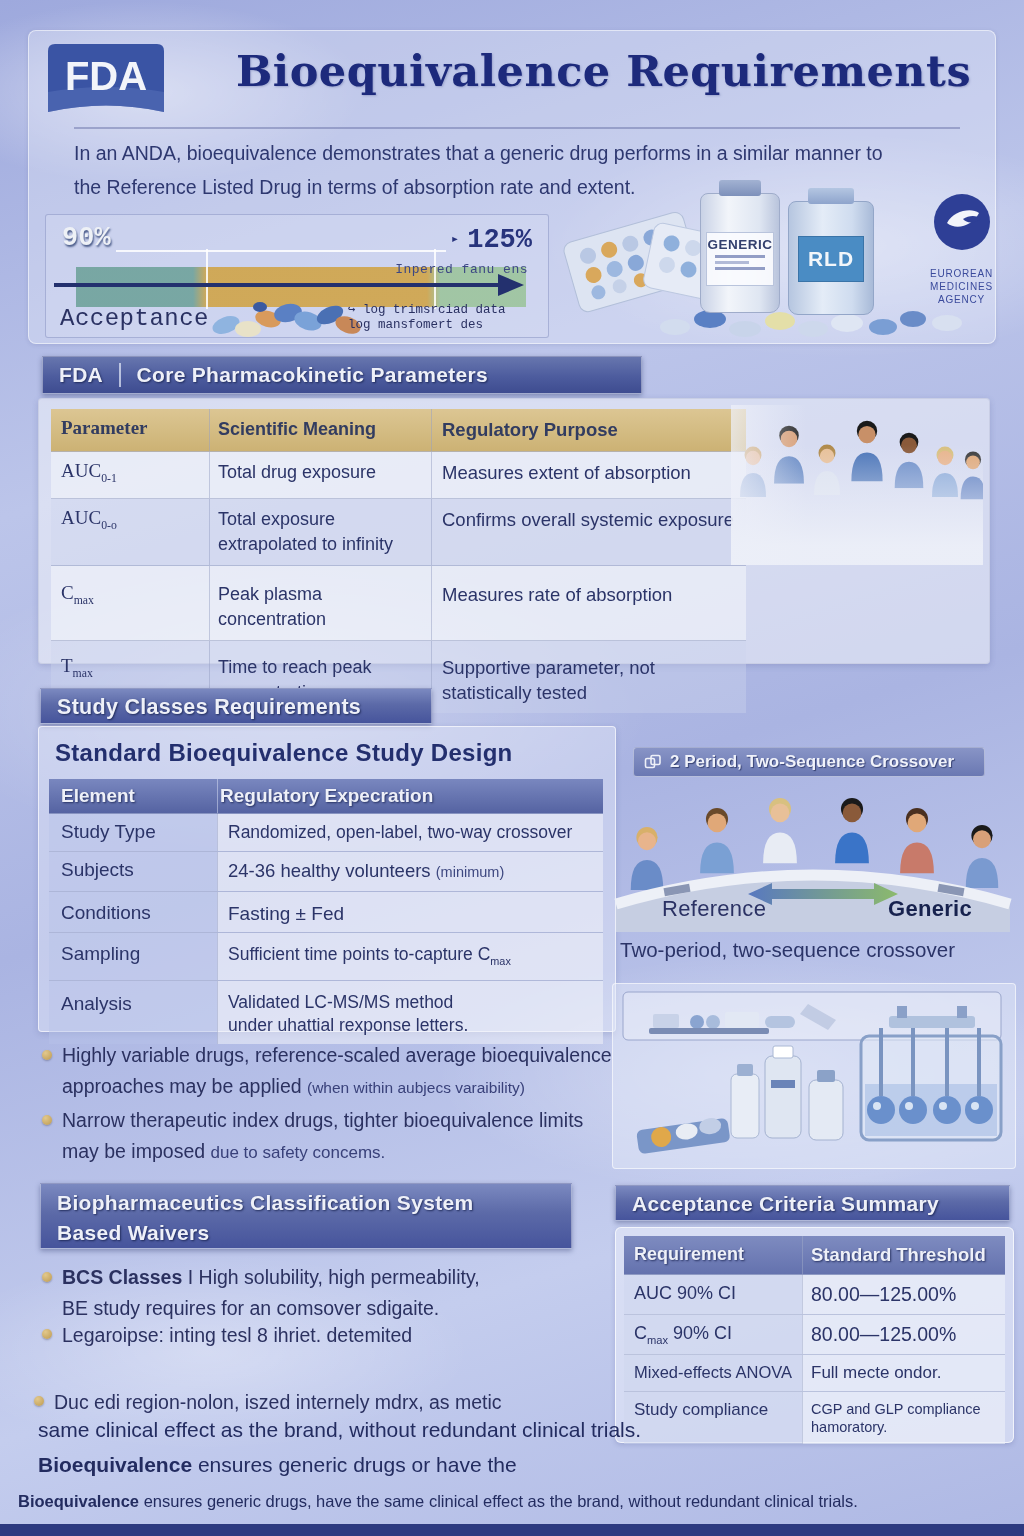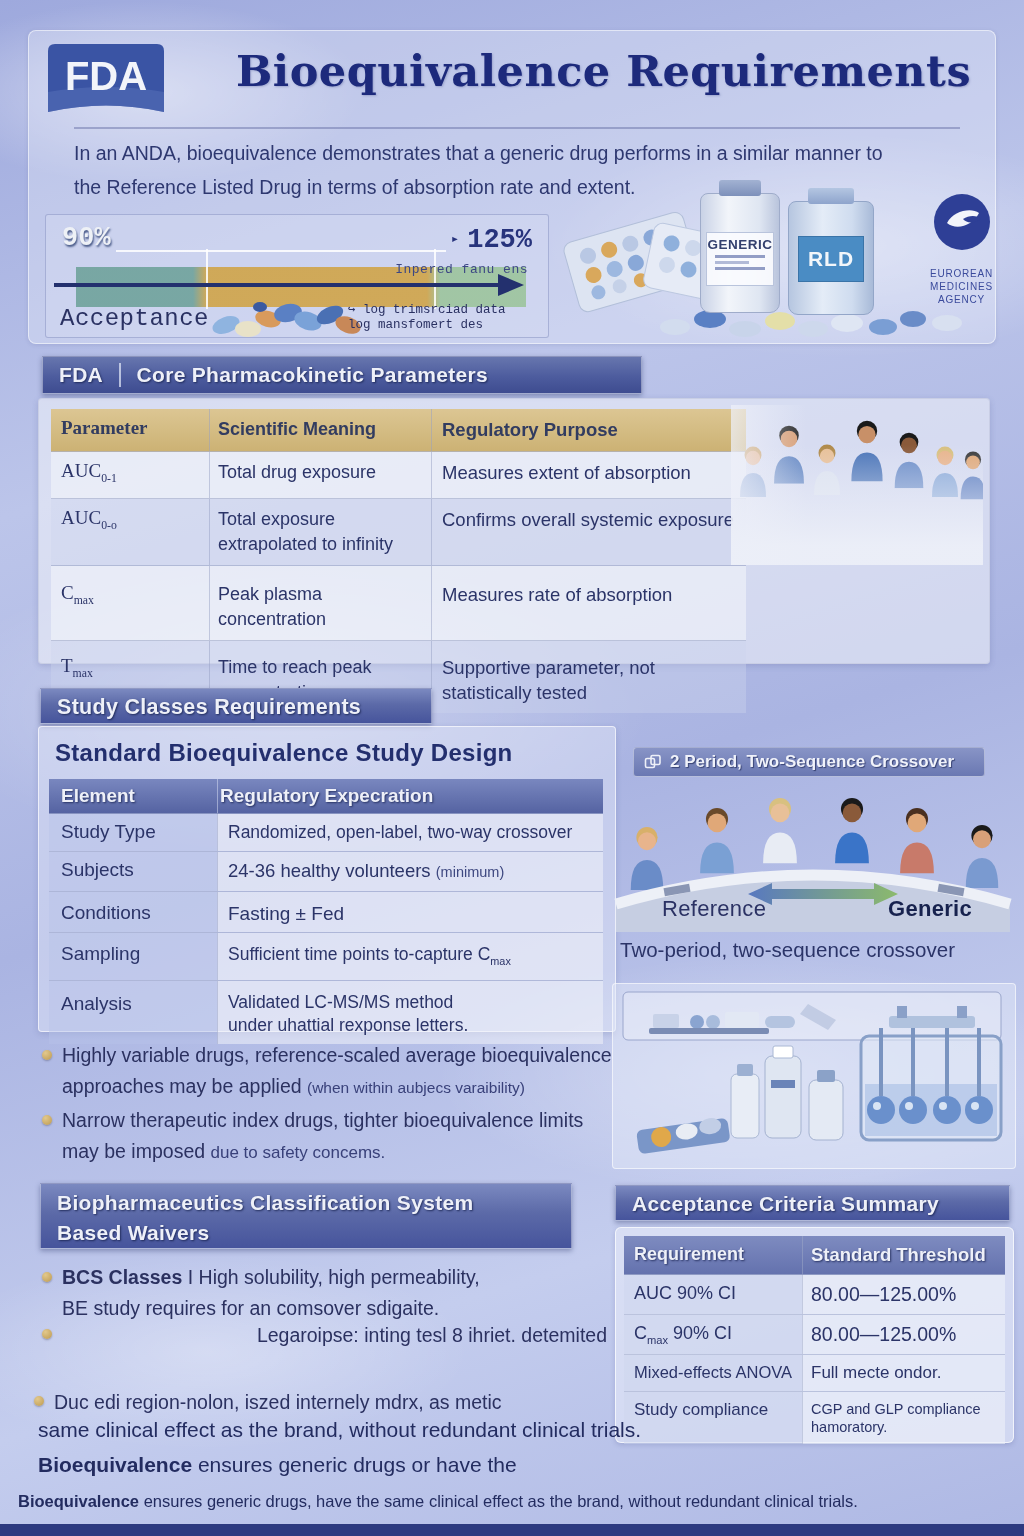--- a/index.html
+++ b/index.html
@@ -119,7 +119,7 @@
   .b1{left:62px;top:1040px;width:575px;}
   .b2{left:62px;top:1105px;width:575px;}
   .b3{left:62px;top:1262px;width:545px;}
-  .b4{left:62px;top:1322px;width:545px;line-height:26px;text-align:right;}
+  .b4{left:62px;top:1322px;width:545px;line-height:26px;}
   .b5{left:54px;top:1356px;width:560px;line-height:26px;margin-top:33px;}
   .bsmall{font-size:15.5px;color:#39417a;}
   

